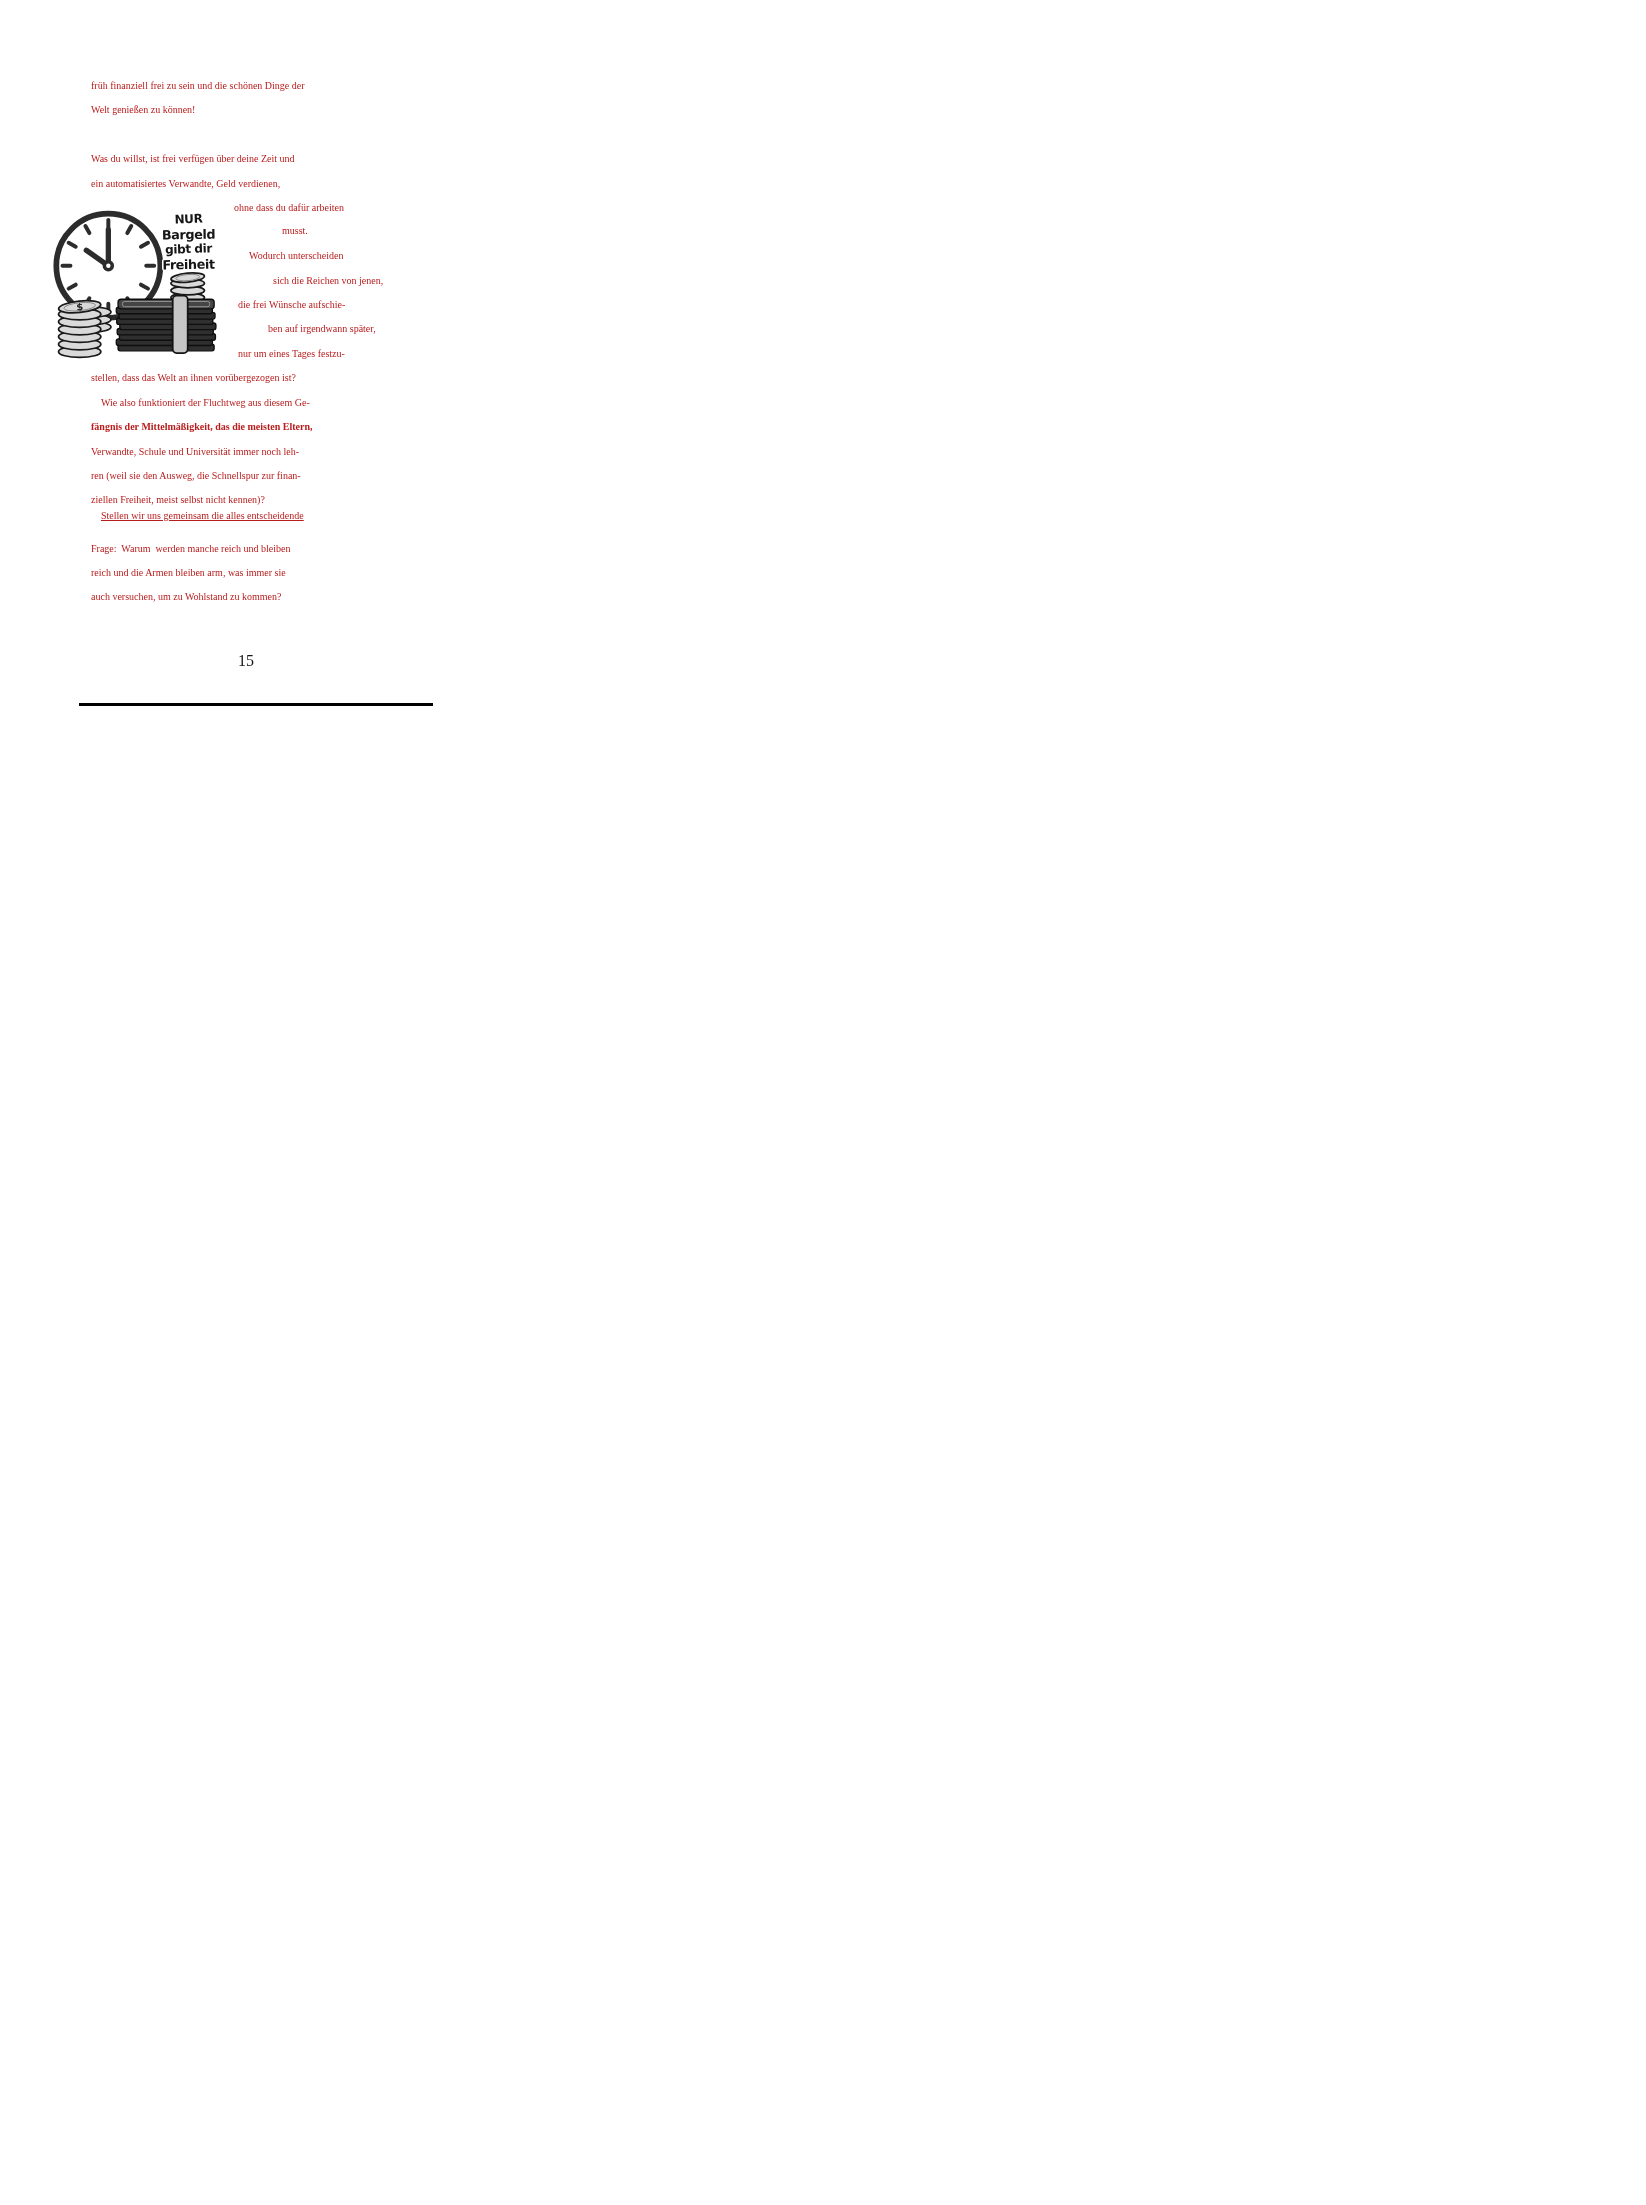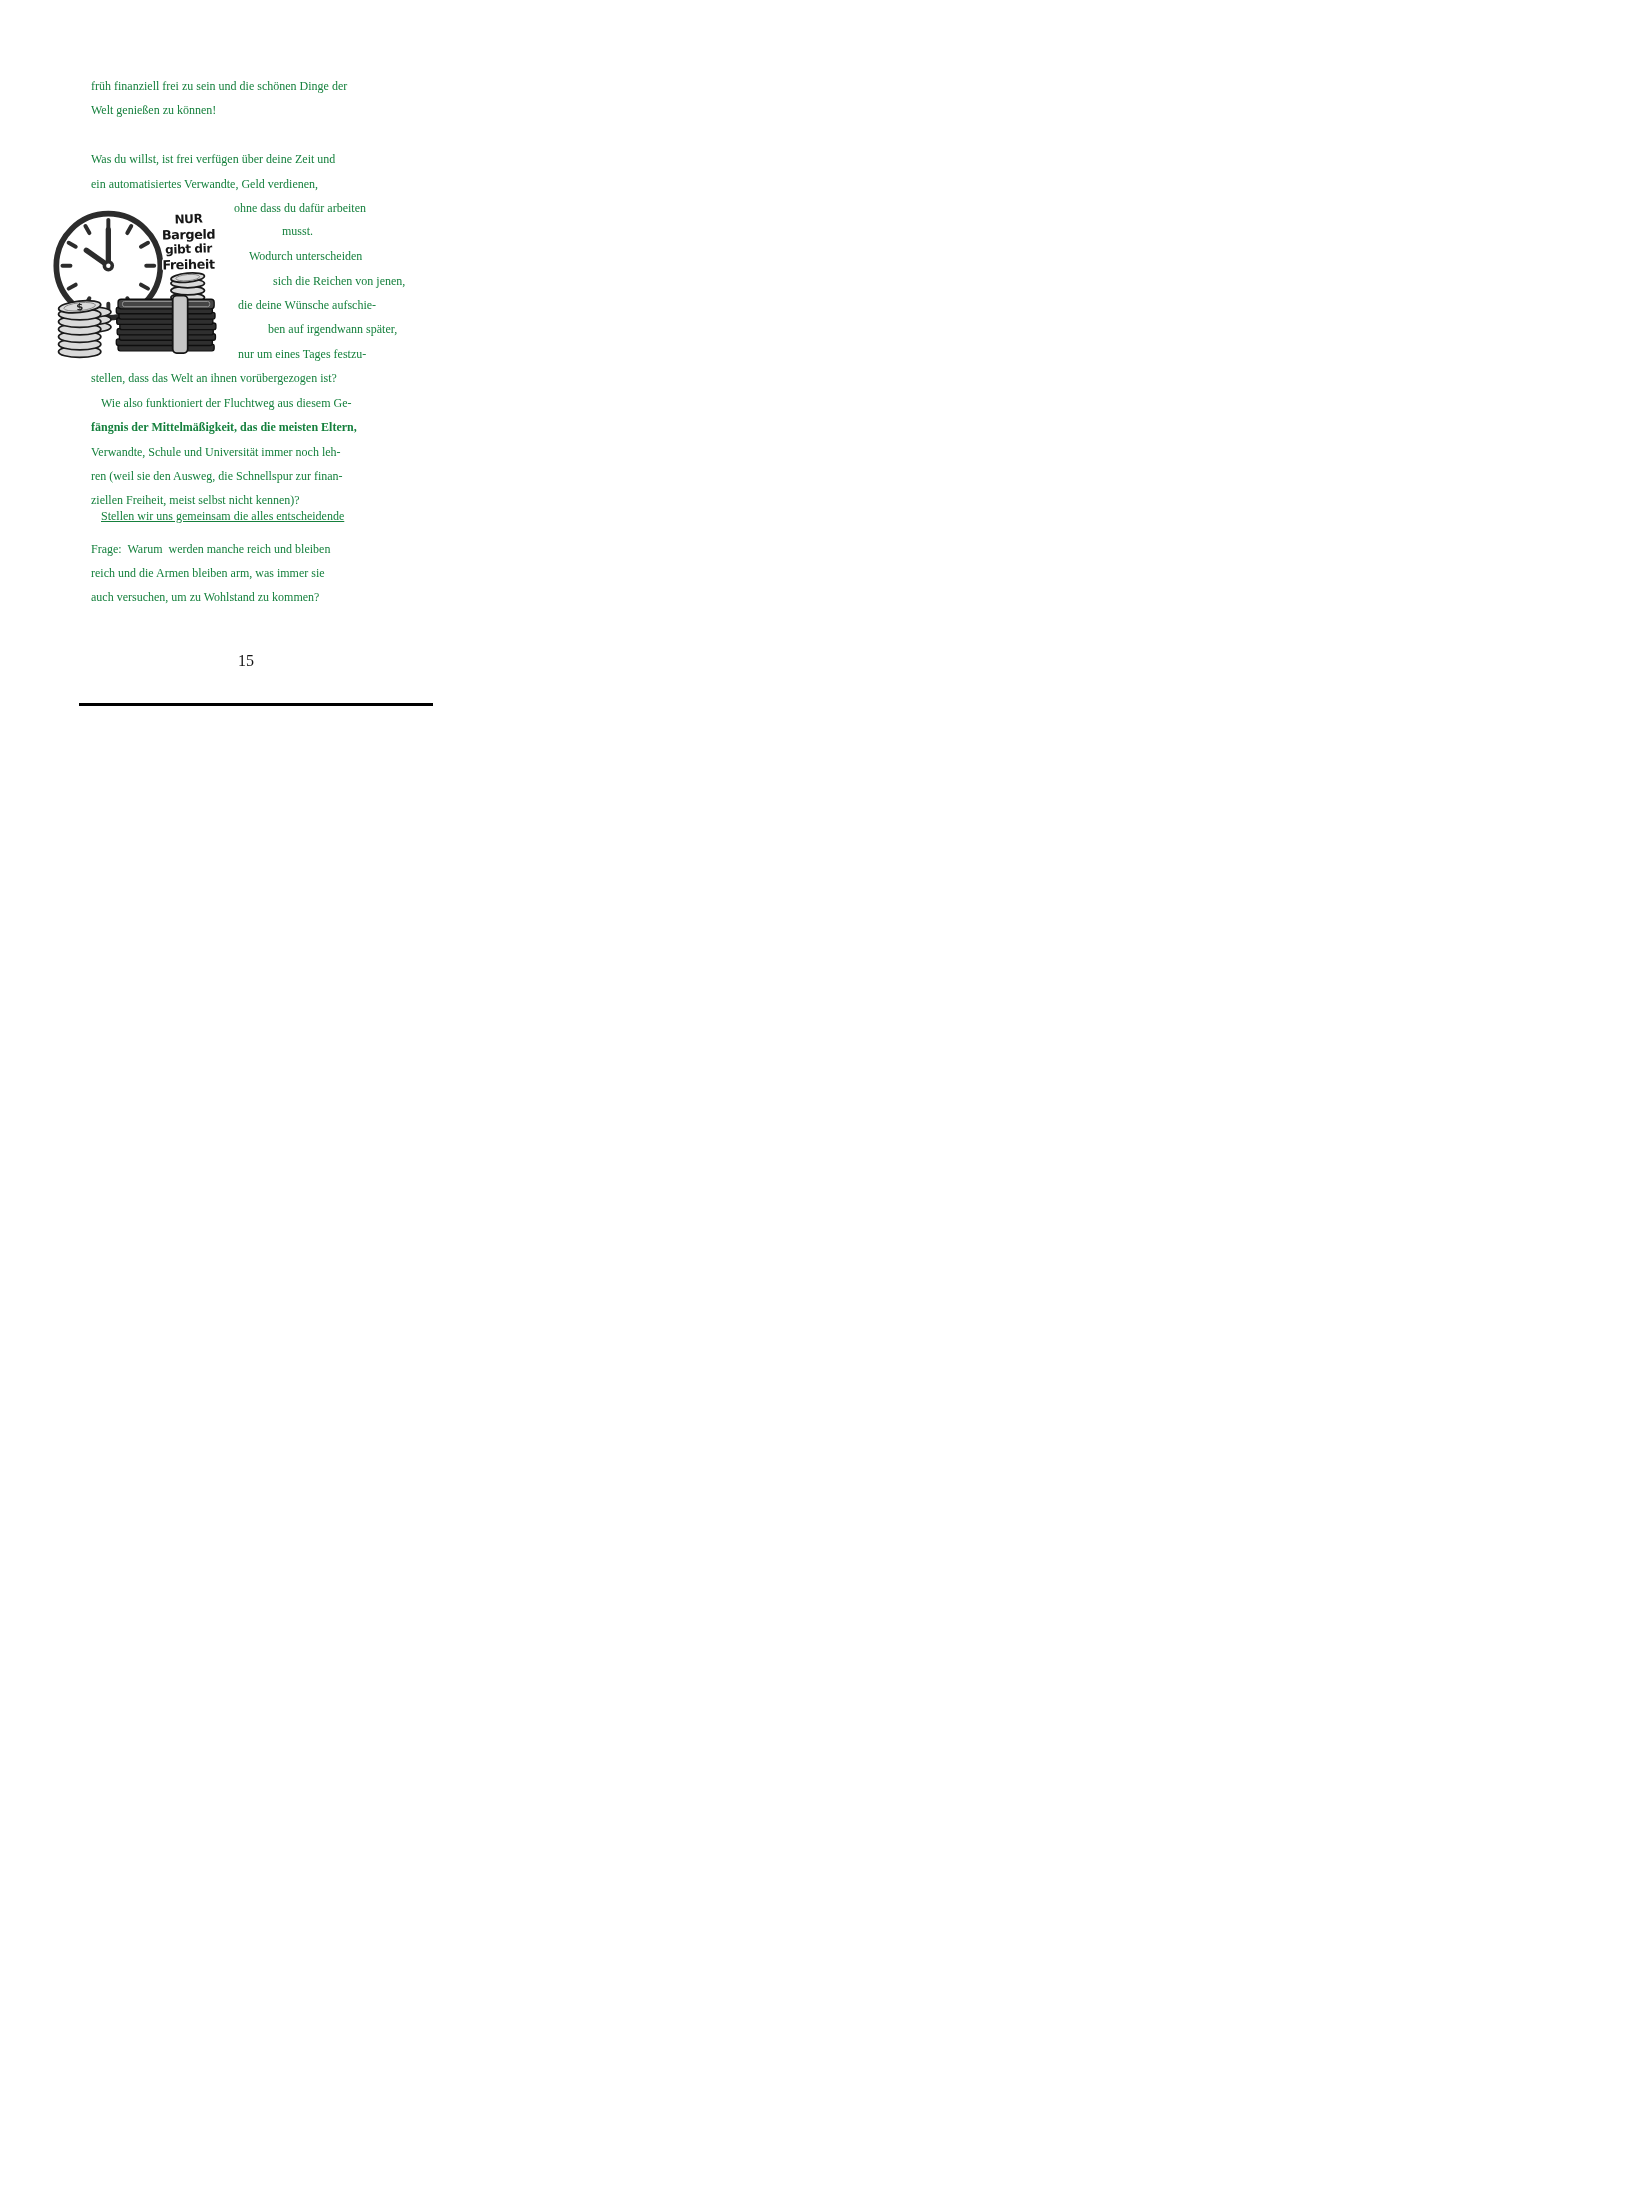--- a/index.html
+++ b/index.html
@@ -14,10 +14,10 @@
   }
   .line{
     position:absolute;
-    font-size:12px;
+    font-size:10px;
     line-height:16px;
     white-space:pre;
-    color:#15803d;
+    color:#b91c1c;
   }
   .page-number{
     position:absolute;

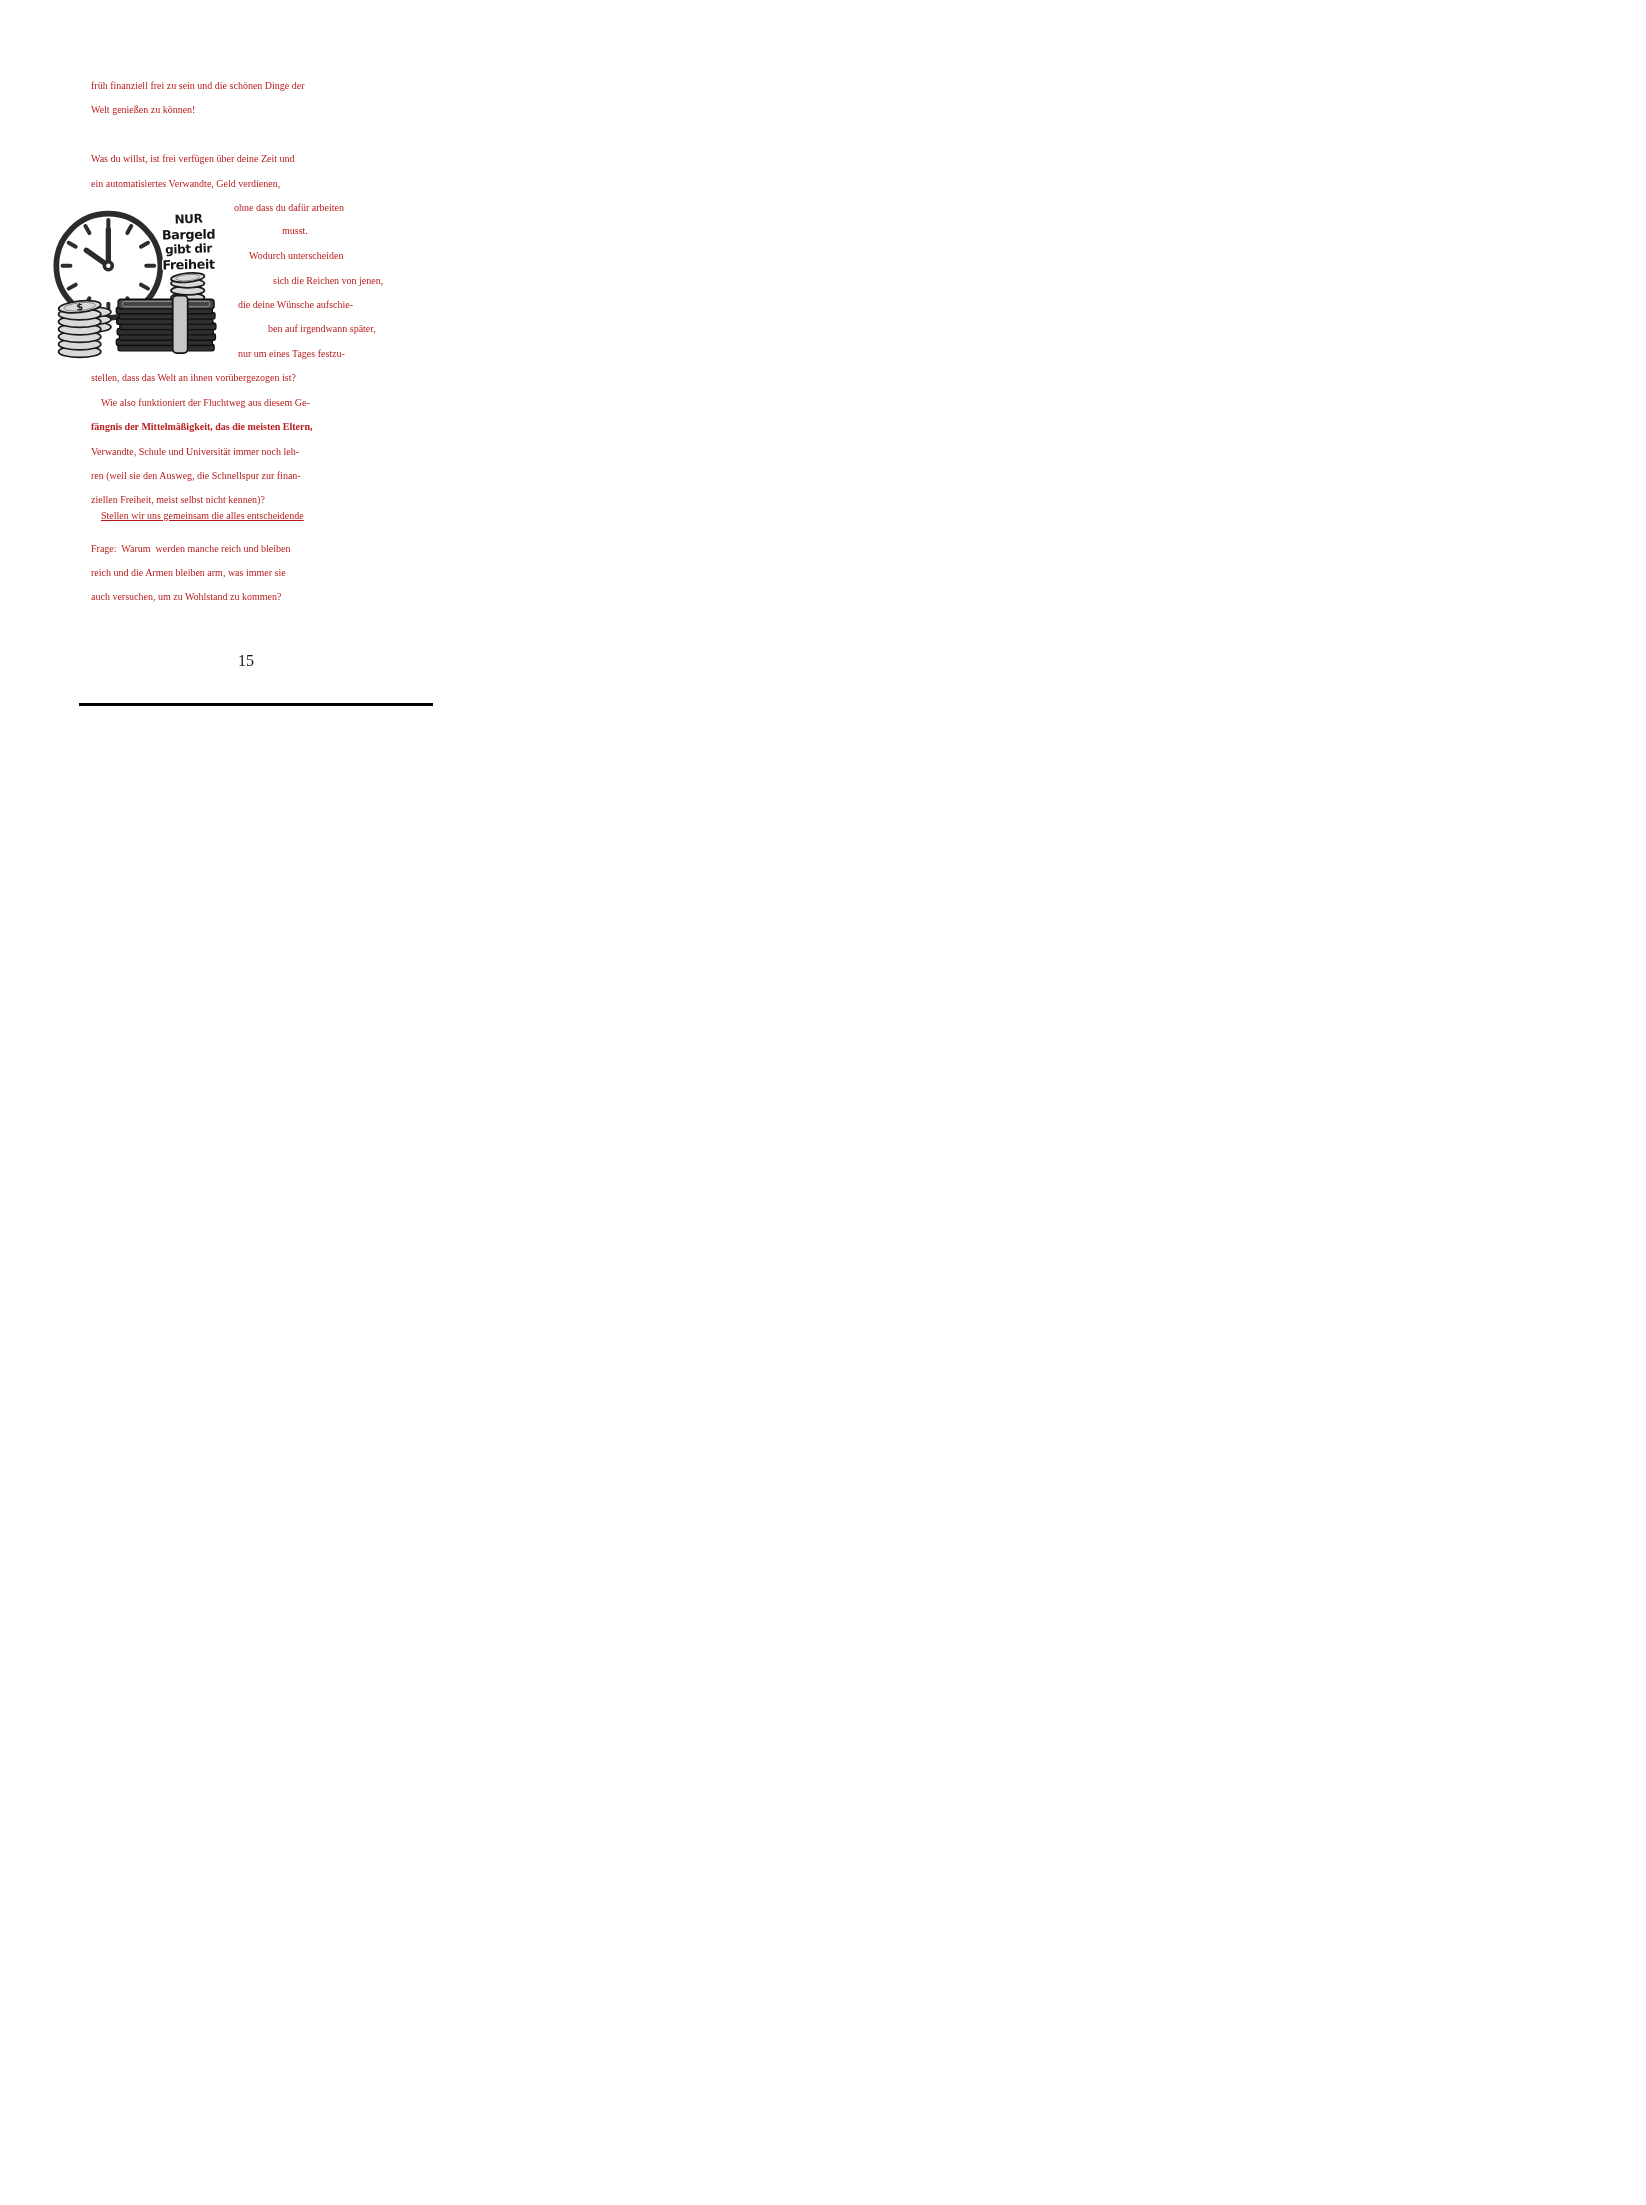--- a/index.html
+++ b/index.html
@@ -79,7 +79,7 @@
   <div class="line" style="top:223px;left:234px;margin-left:48px;">musst.</div>
   <div class="line" style="top:248px;left:249px;">Wodurch unterscheiden</div>
   <div class="line" style="top:273px;left:240px;margin-left:33px;">sich die Reichen von jenen,</div>
-  <div class="line" style="top:297px;left:238px;">die deine Wünsche aufschie-</div>
+  <div class="line" style="top:297px;left:238px;">die frei Wünsche aufschie-</div>
   <div class="line" style="top:321px;left:239px;padding-left:29px;">ben auf irgendwann später,</div>
   <div class="line" style="top:346px;left:238px;">nur um eines Tages festzu-</div>
 

